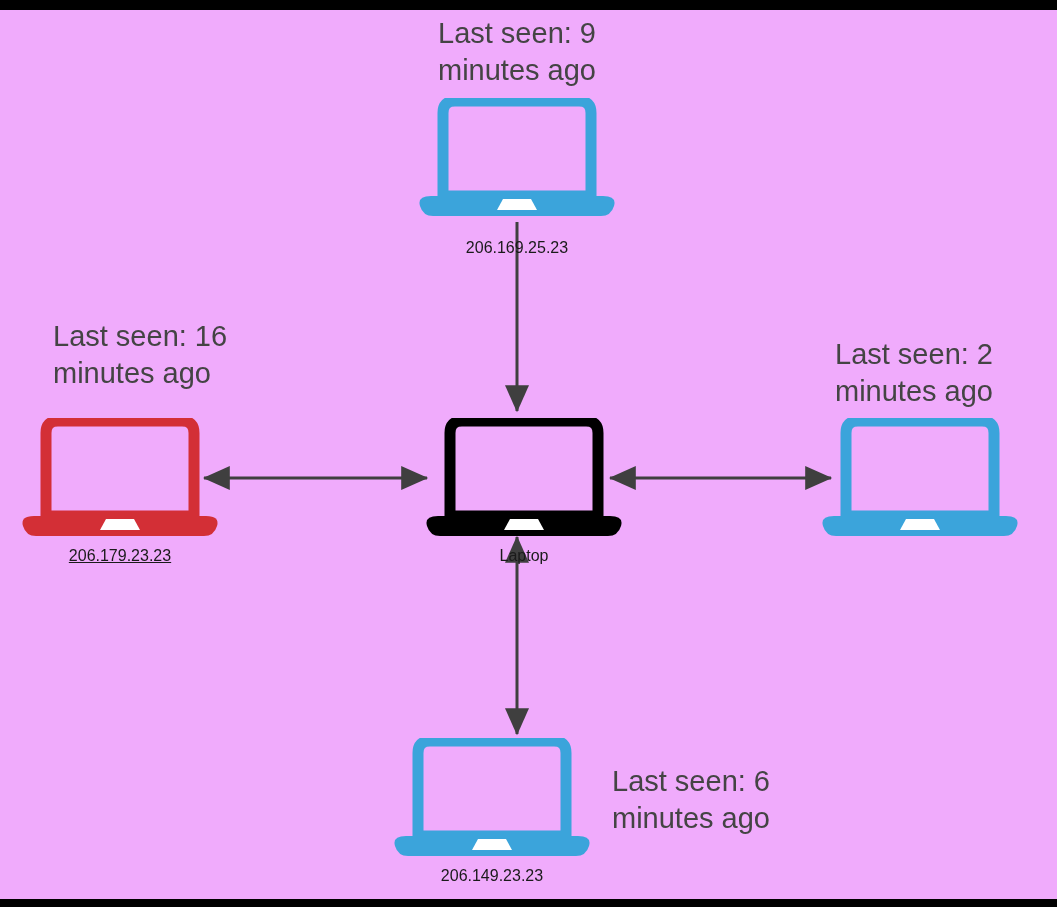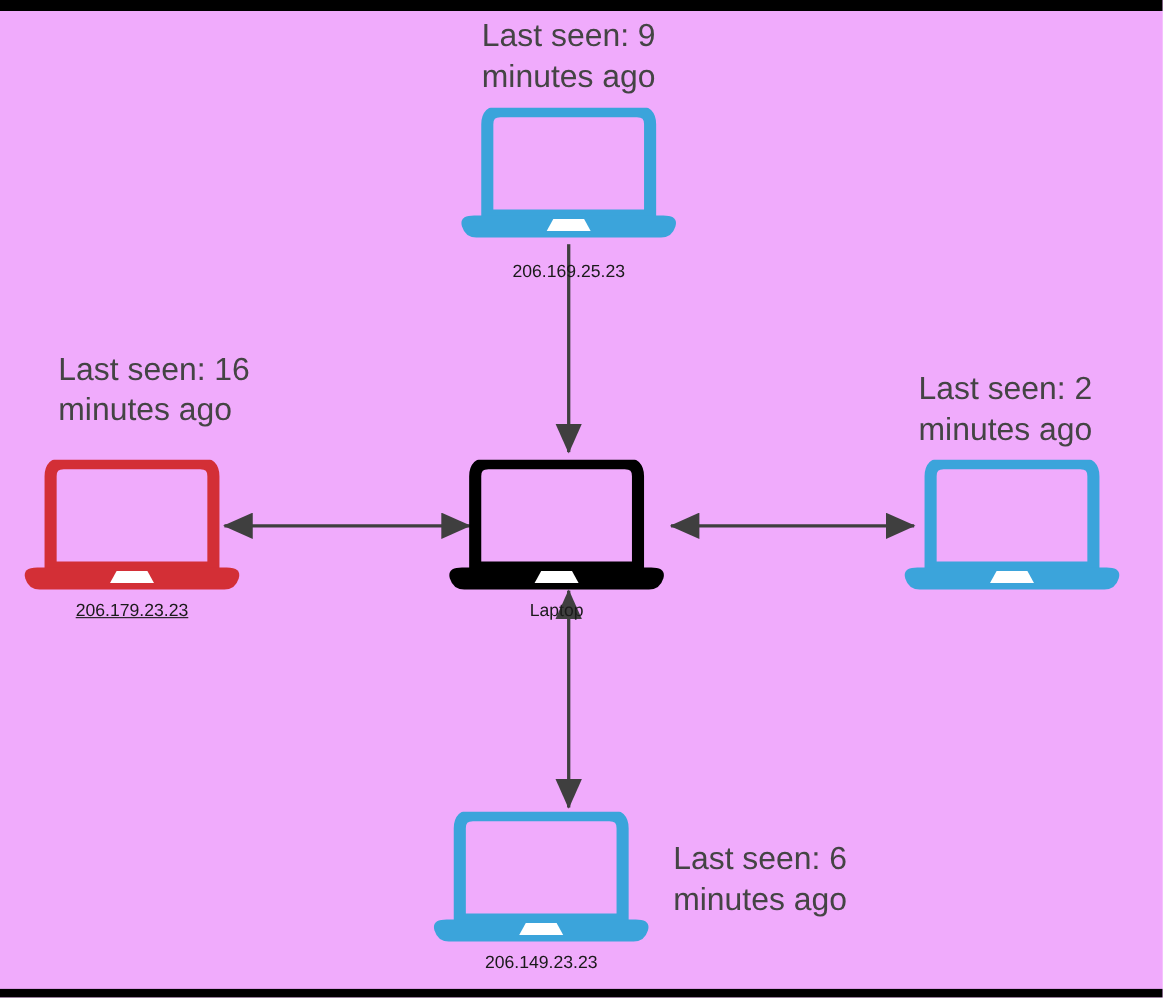--- a/index.html
+++ b/index.html
@@ -130,7 +130,7 @@
     <div class="ip-caption" style="left:-20px; top:128px; width:240px;text-decoration:underline;">206.179.23.23</div>
   </div>
 
-  <div class="node" style="left:406px; top:418px;">
+  <div class="node" style="left:424px; top:418px;">
     <svg class="laptop" width="200" height="122" viewBox="0 0 200 122">
       <path d="M26,98 L26,15 Q26,3 38,3 L162,3 Q174,3 174,15 L174,98 Z" fill="none" stroke="#000000" stroke-width="11"></path>
       <path d="M14,98 L186,98 Q200,98 197,108 Q194,118 184,118 L16,118 Q6,118 3,108 Q0,98 14,98 Z" fill="#000000"></path>

